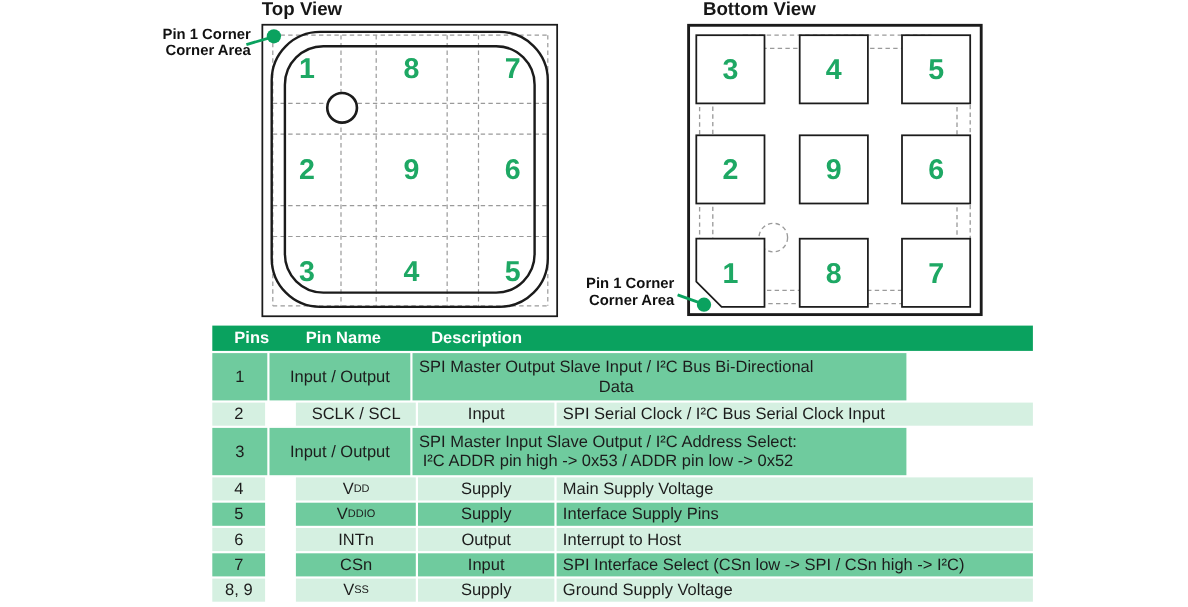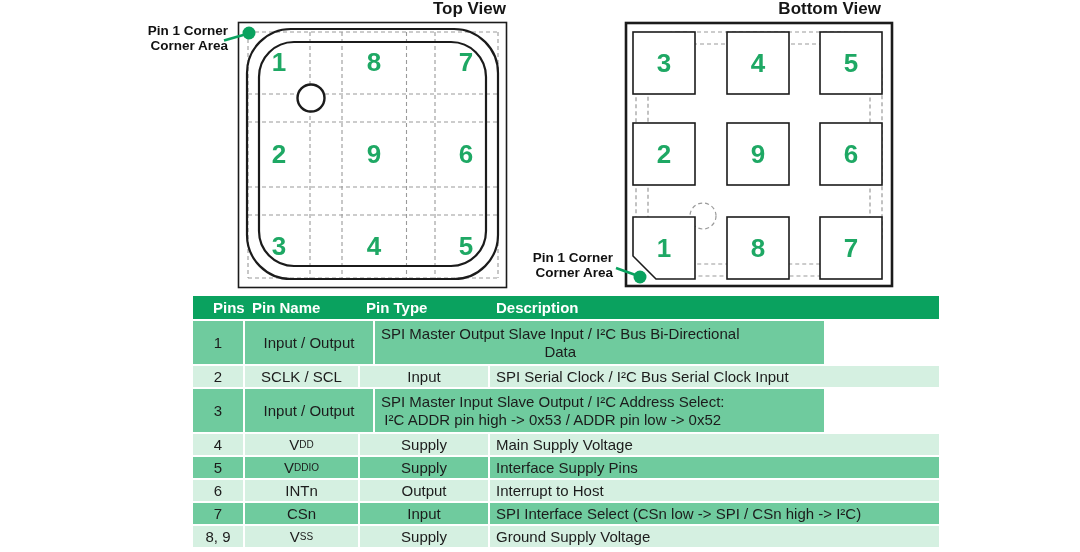--- a/index.html
+++ b/index.html
@@ -9,7 +9,7 @@
   }
   
   .view-title{
-    position:absolute;top:0;height:18px;line-height:18px;text-align:right;
+    position:absolute;top:0;height:18px;line-height:18px;text-align:left;
     font-size:17px;font-weight:bold;color:#161616;
   }
   #title-top{left:238px;width:268px;}

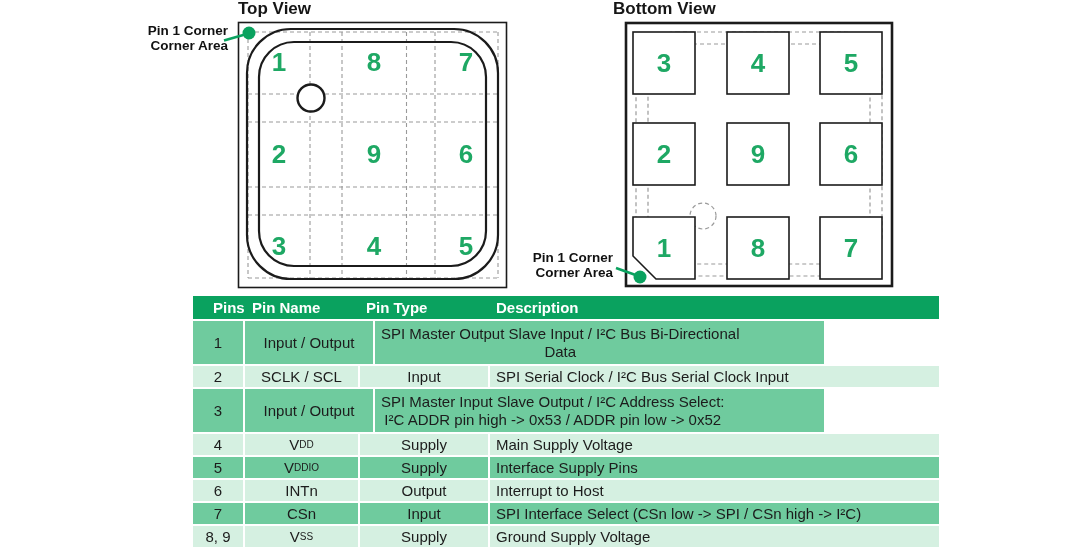--- a/index.html
+++ b/index.html
@@ -13,7 +13,7 @@
     font-size:17px;font-weight:bold;color:#161616;
   }
   #title-top{left:238px;width:268px;}
-  #title-bottom{left:613px;width:268px;}
+  #title-bottom{left:639px;width:268px;}
   .corner-label{
     position:absolute;text-align:right;font-size:13.5px;font-weight:bold;
     line-height:15px;color:#111;

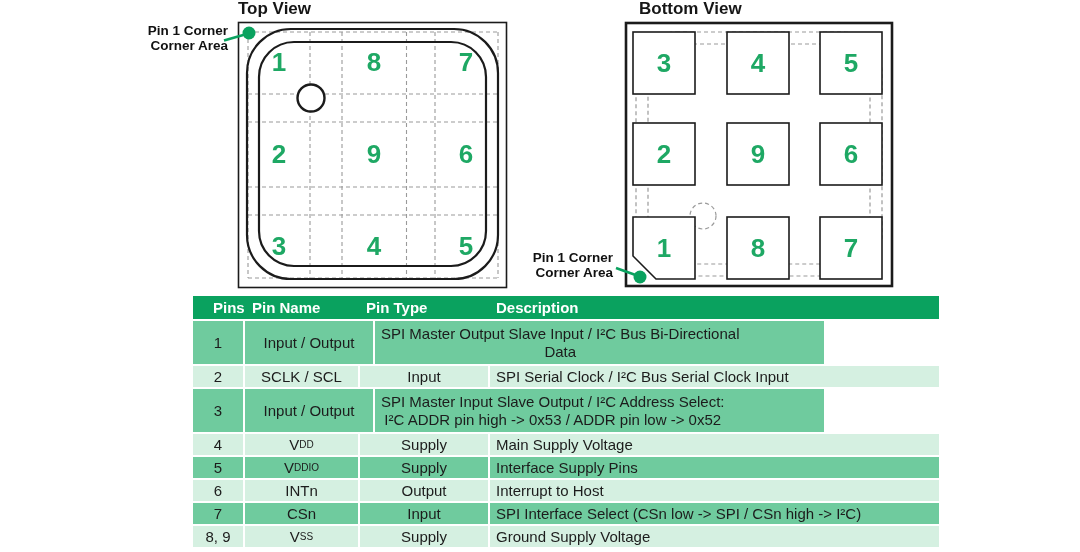--- a/index.html
+++ b/index.html
@@ -33,7 +33,7 @@
   .tr{display:flex;gap:2px;margin-top:2px;}
   .td{display:flex;align-items:center;justify-content:center;box-sizing:border-box;}
   .c1{width:50px;}
-  .c2{width:113px;}
+  .c2{width:113px;margin-left:26px;}
   .c3{width:128px;}
   .c4{width:449px;justify-content:flex-start;padding-left:6px;}
   .thead .c1{justify-content:flex-start;padding-left:20px;}

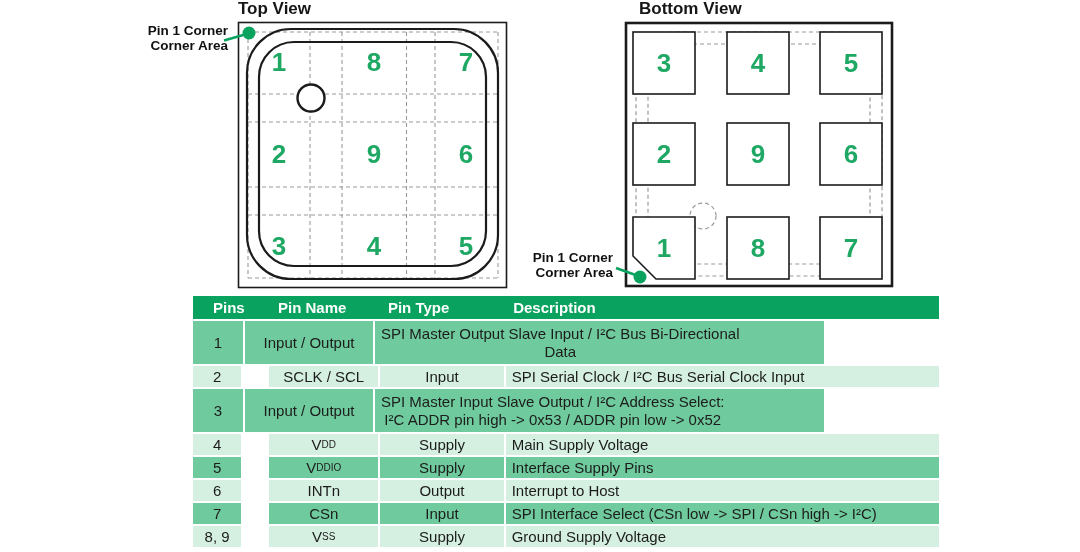--- a/index.html
+++ b/index.html
@@ -137,7 +137,6 @@
     <div class="thead">
       <div class="th c1">Pins</div>
       <div class="th c2">Pin Name</div>
-      <div class="th c3">Pin Type</div>
       <div class="th c4">Description</div>
     </div>
 

